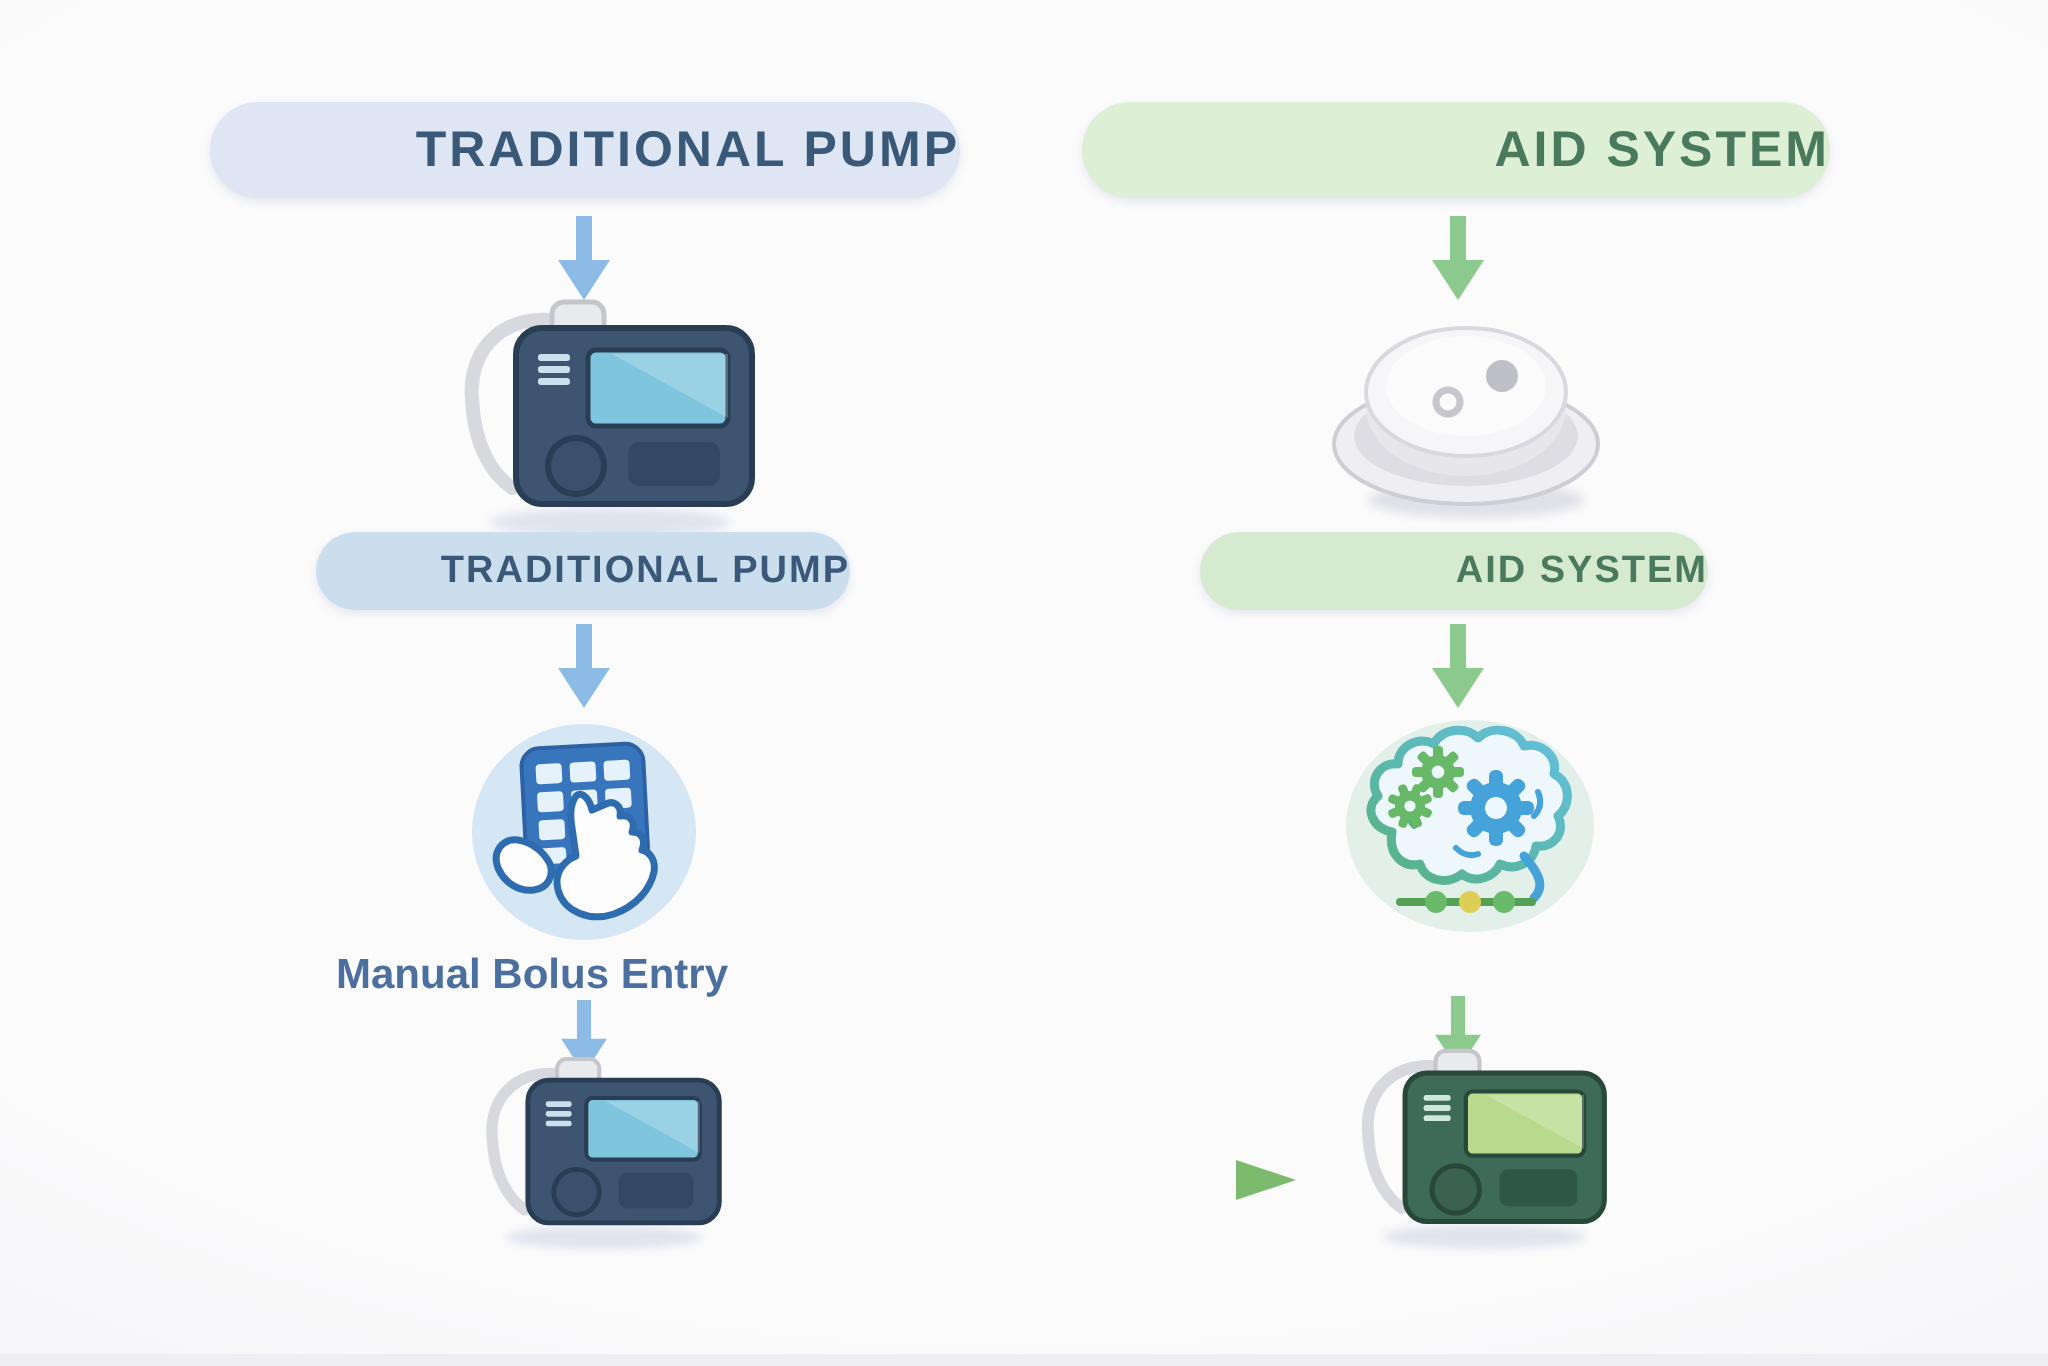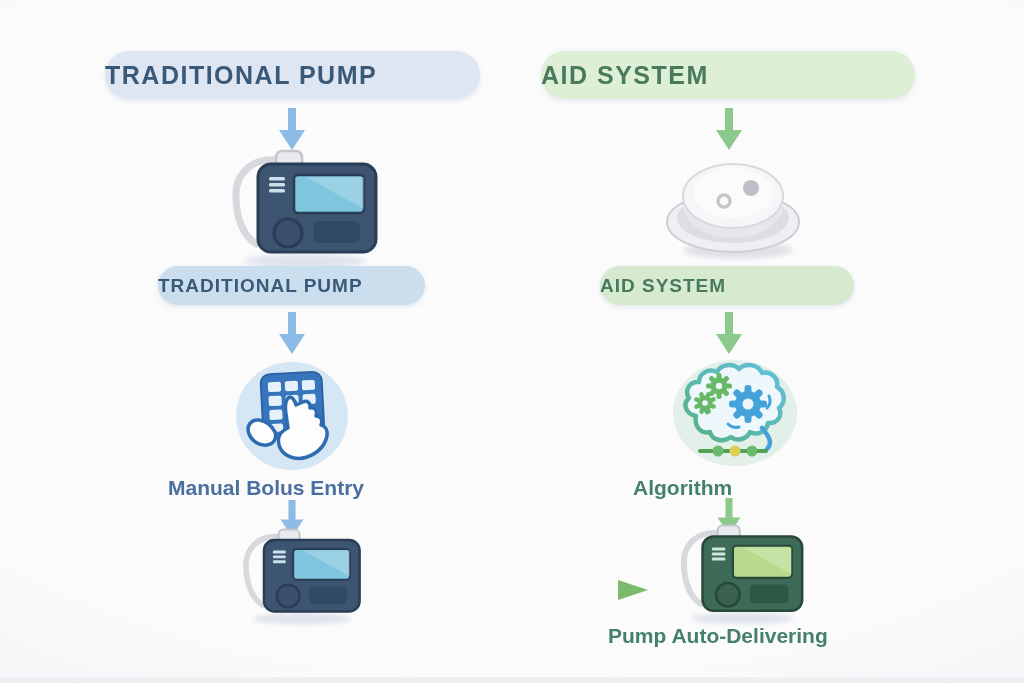--- a/index.html
+++ b/index.html
@@ -16,7 +16,7 @@
   }
   .abs{position:absolute;}
   .pill{
-    position:absolute; display:flex; align-items:center; justify-content:flex-start;
+    position:absolute; display:flex; align-items:center; justify-content:flex-end;
     border-radius:26px; box-shadow:0 2px 5px rgba(110,130,160,.16);
   }
   .pill.hdr{font-size:25px; font-weight:700; letter-spacing:1.5px;}

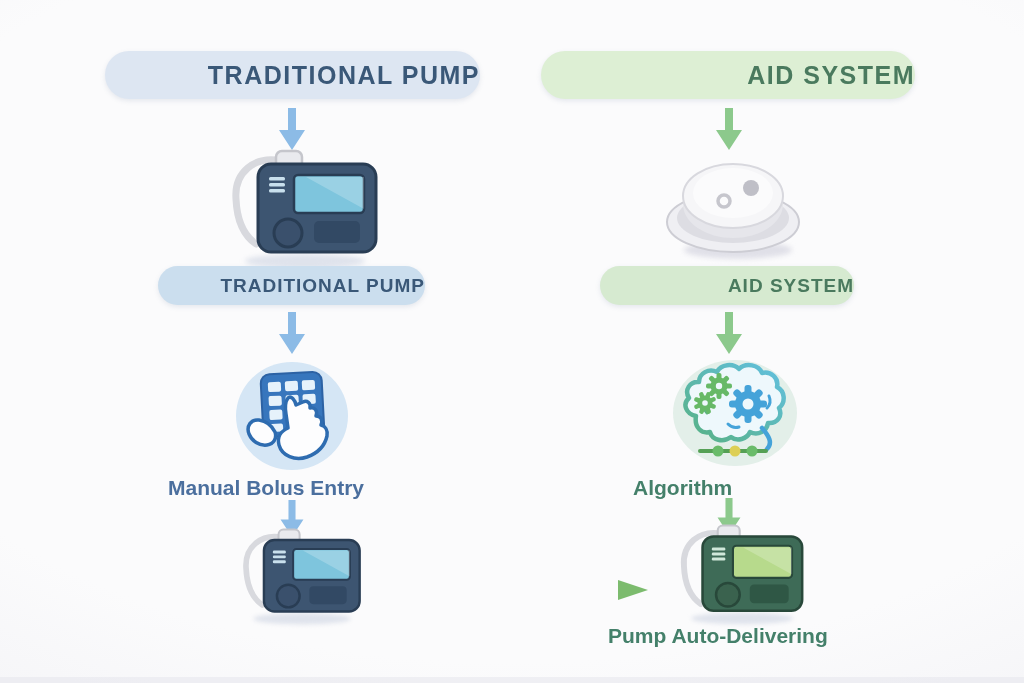--- a/index.html
+++ b/index.html
@@ -202,7 +202,6 @@
     <circle cx="80" cy="93" r="5.5" fill="#69bb69"></circle>
   </svg>
 
-  <div class="step-label green" style="left:633px;top:476px;width:200px">Algorithm</div>
 
   <svg class="varrow short arrow-green" style="left:714px;top:498px" viewBox="0 0 30 42">
       <use href="#arrow-shape"></use>

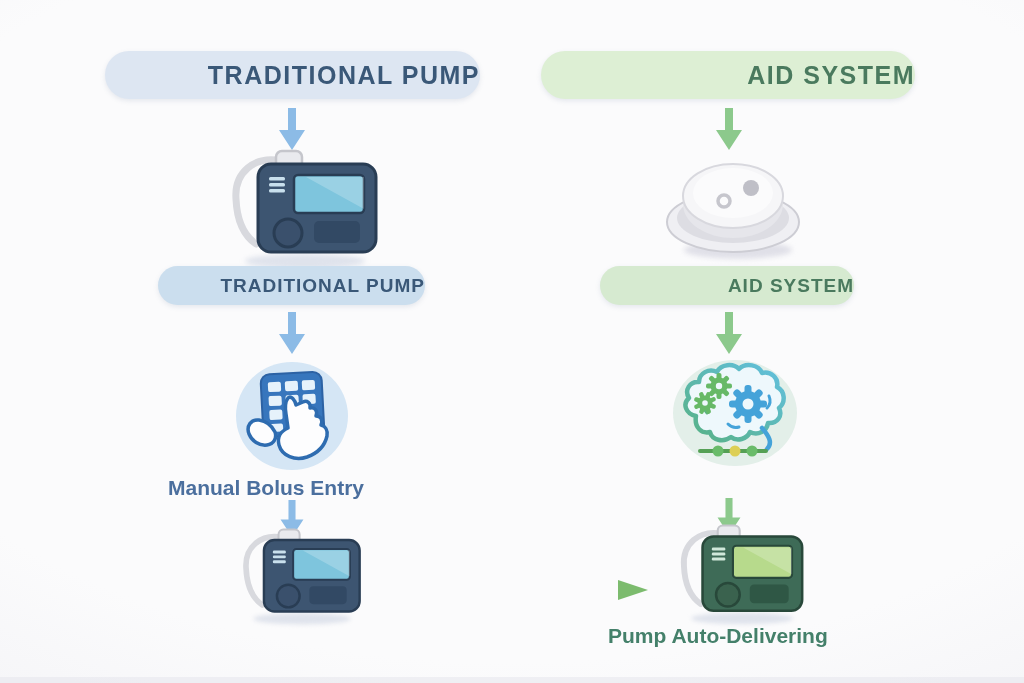--- a/index.html
+++ b/index.html
@@ -211,7 +211,6 @@
       <use href="#pump-shape"></use>
     </svg>
 
-  <div class="step-label green" style="left:608px;top:624px;width:250px">Pump Auto-Delivering</div>
 
   <svg class="abs" style="left:352px;top:577px" width="300" height="26" viewBox="0 0 300 26">
     <line x1="4" y1="13" x2="266" y2="13" stroke="url(#dashg)" stroke-width="7" stroke-dasharray="11 9"></line>

